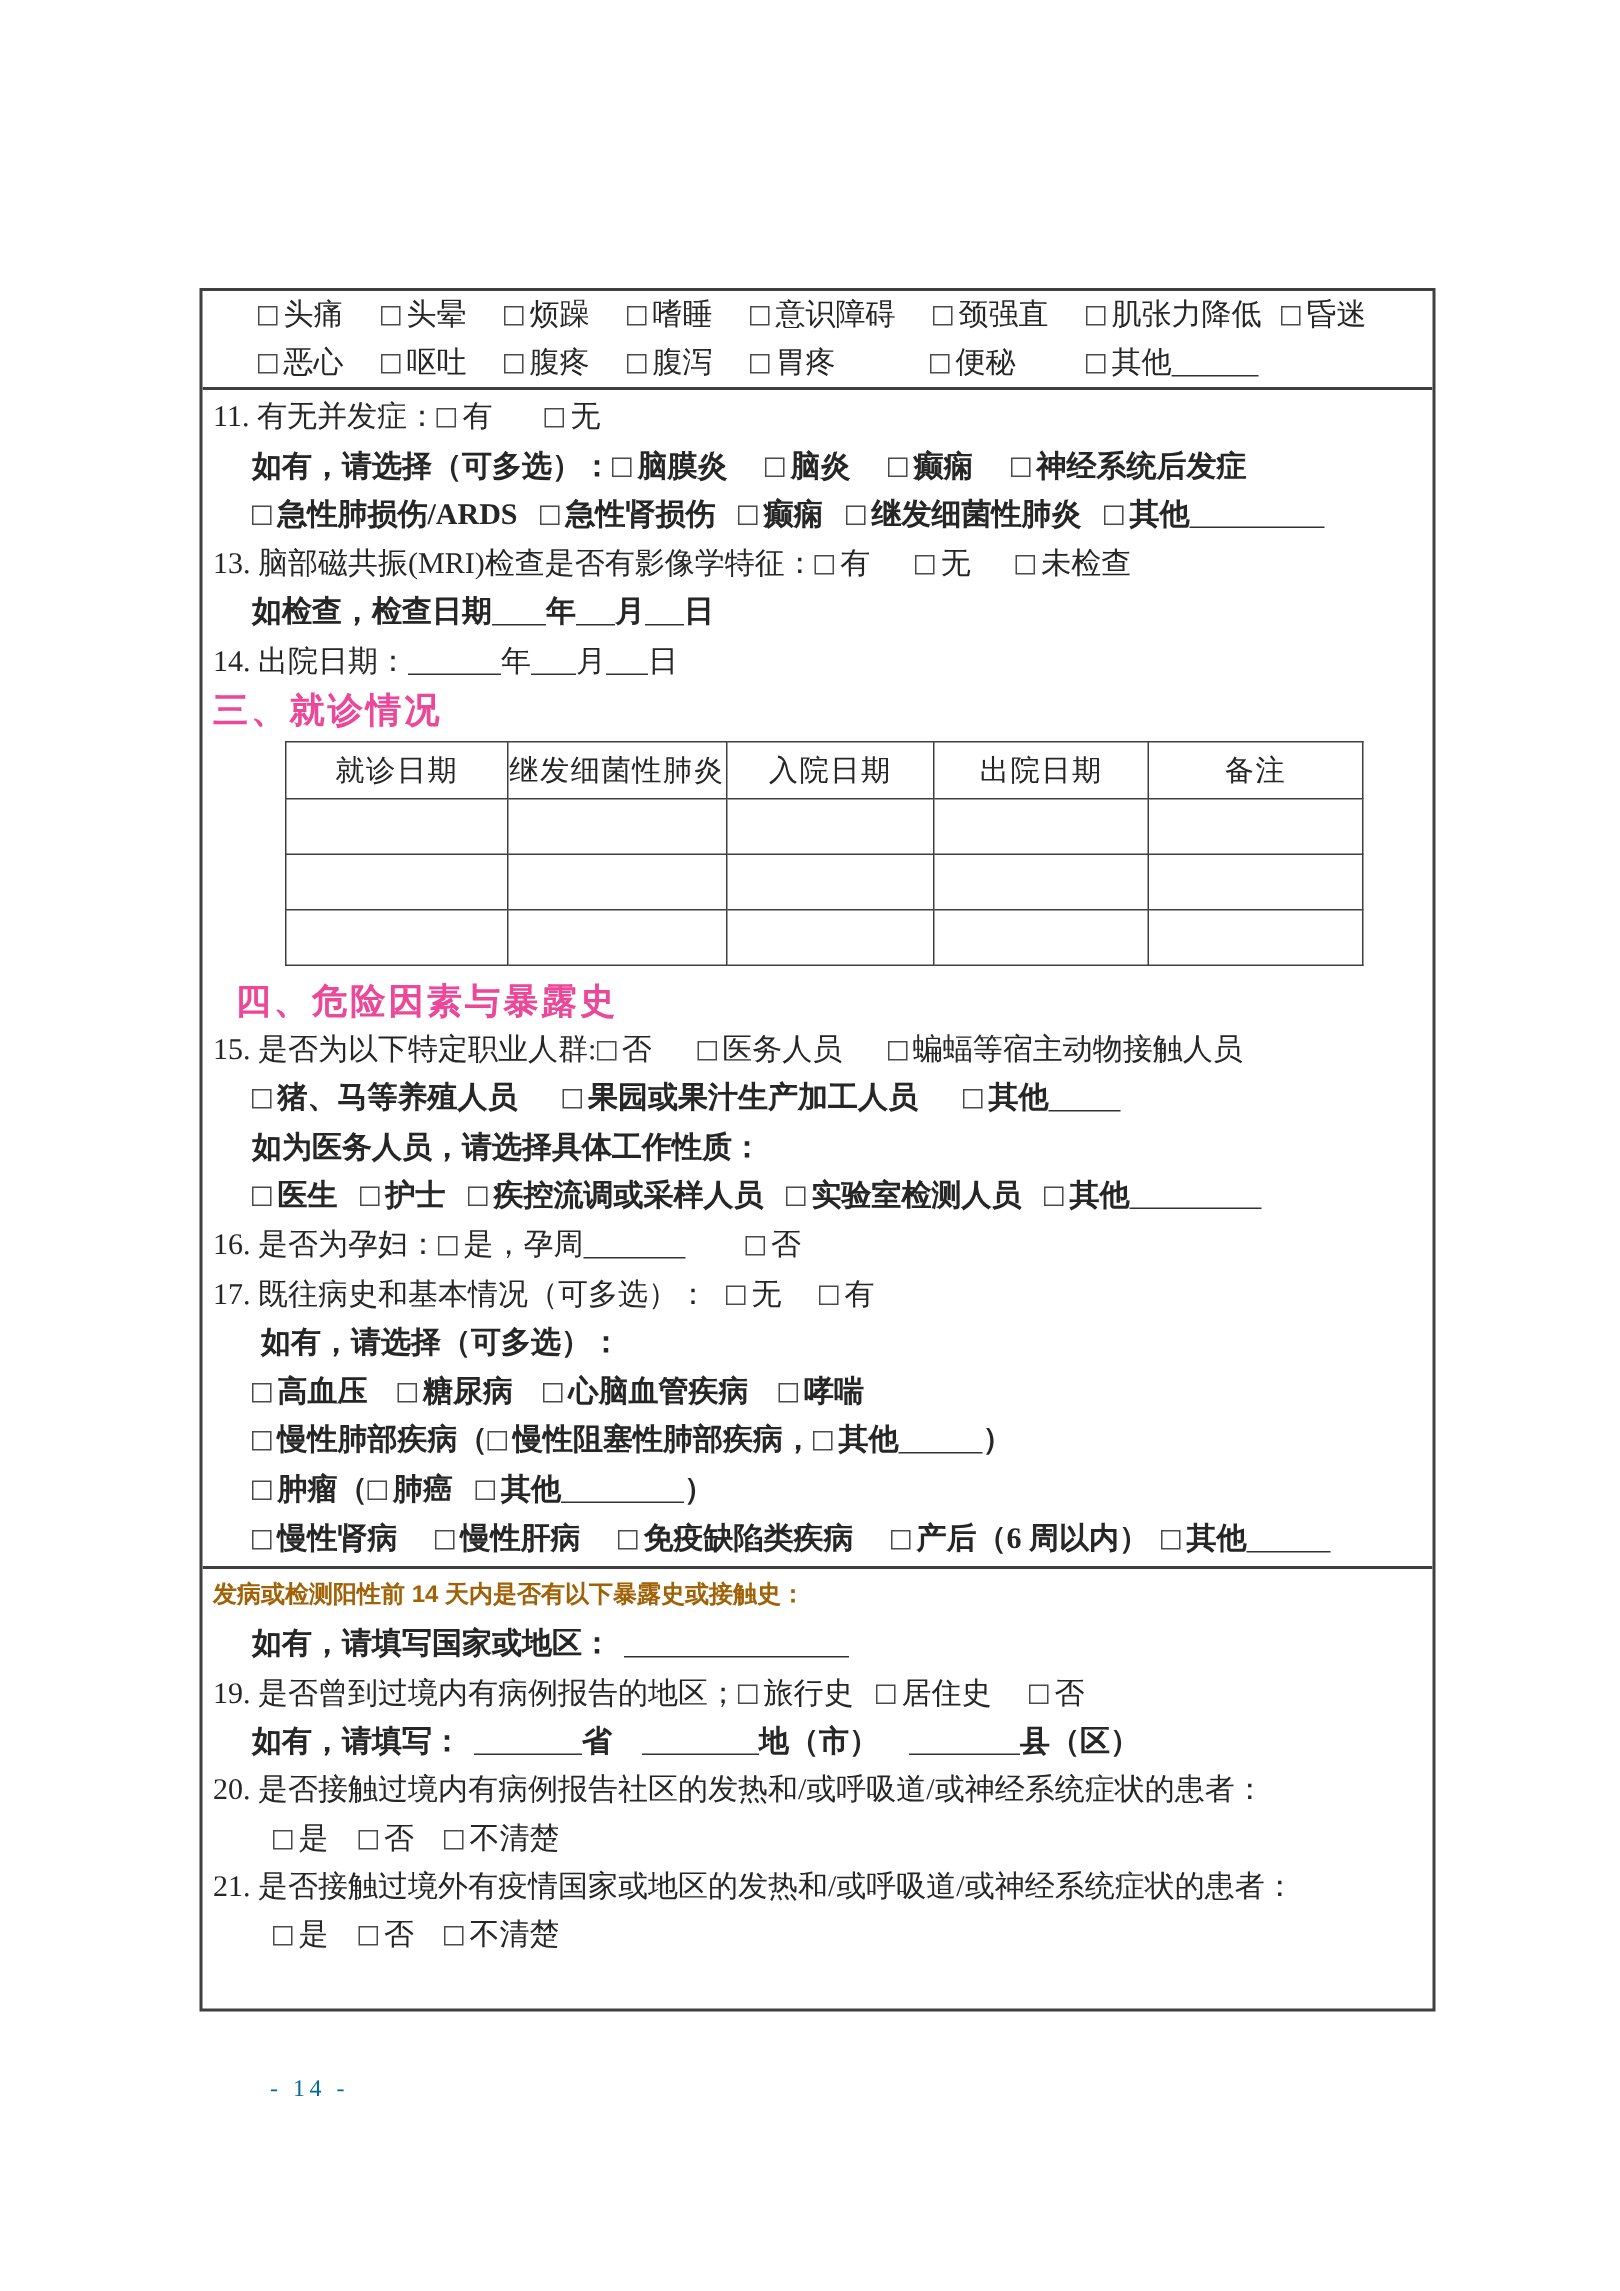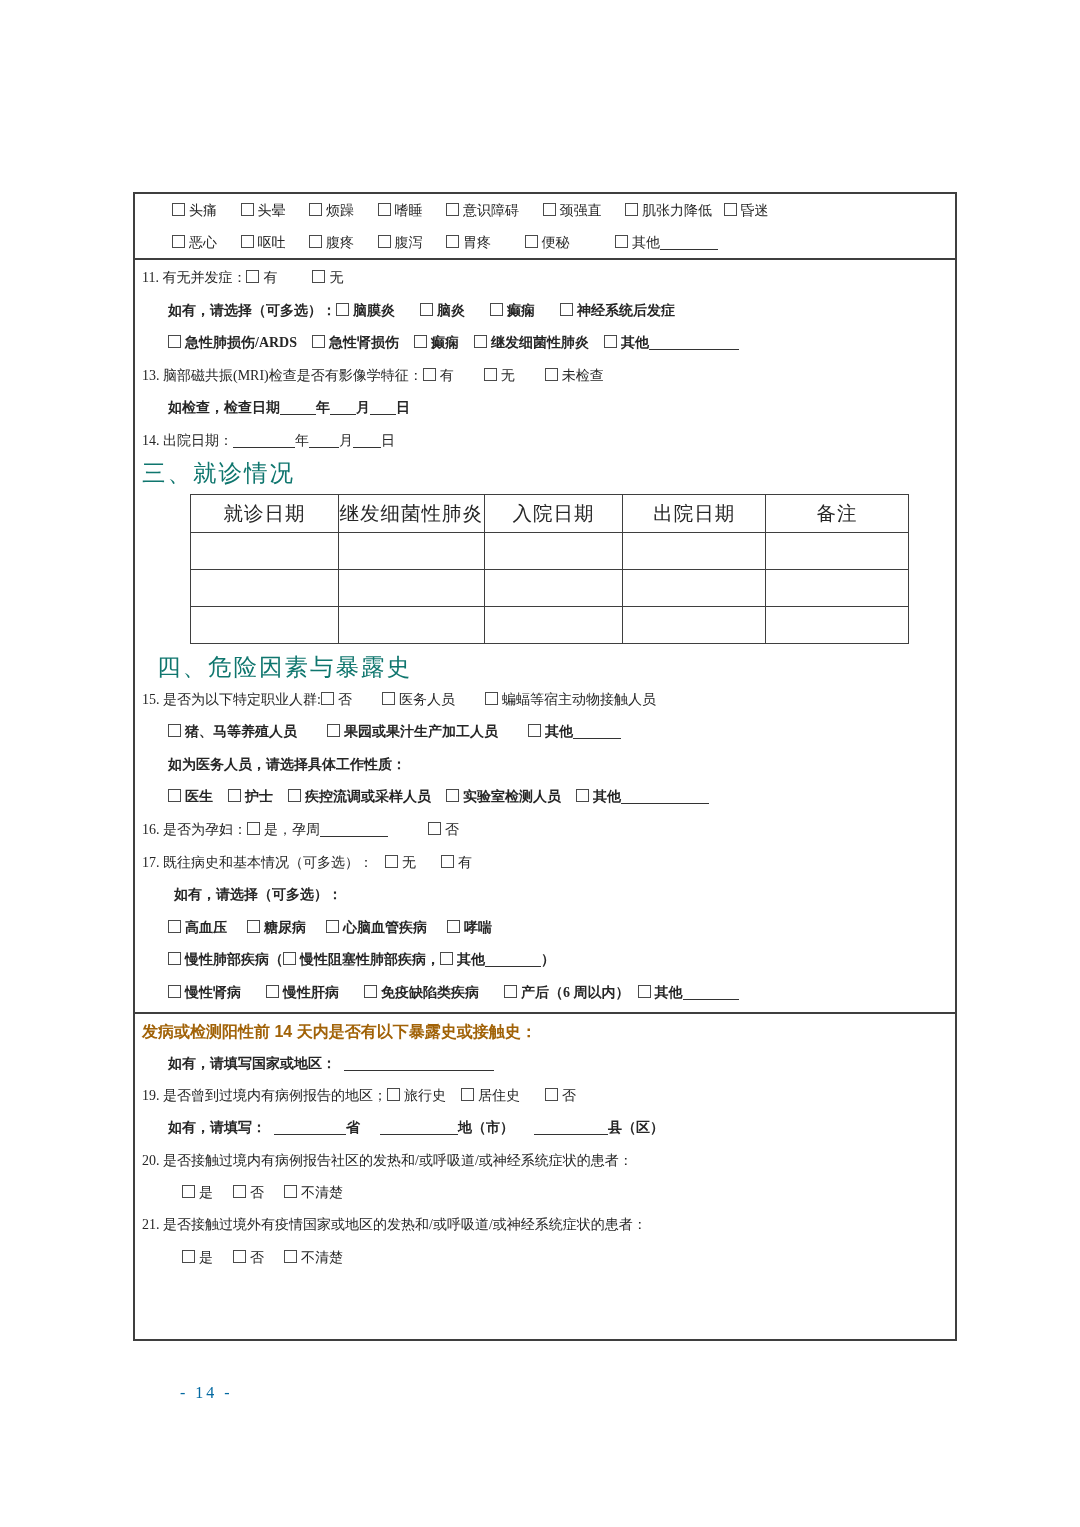--- a/index.html
+++ b/index.html
@@ -13,7 +13,7 @@
     position:absolute; left:133px; top:192px; width:824px; height:1149px;
     border:2px solid #3f3f3f; background:#fff; overflow:hidden;
   }
-  .line { line-height:32.6px; white-space:nowrap; font-size:14px; }
+  .line { line-height:32.6px; white-space:nowrap; font-size:20px; }
   .sym { padding:1px 10px 0 37px; border-bottom:2px solid #3f3f3f; }
   .sym .line { line-height:31.5px; }
   .blk { padding:2px 8px 0 7px; }

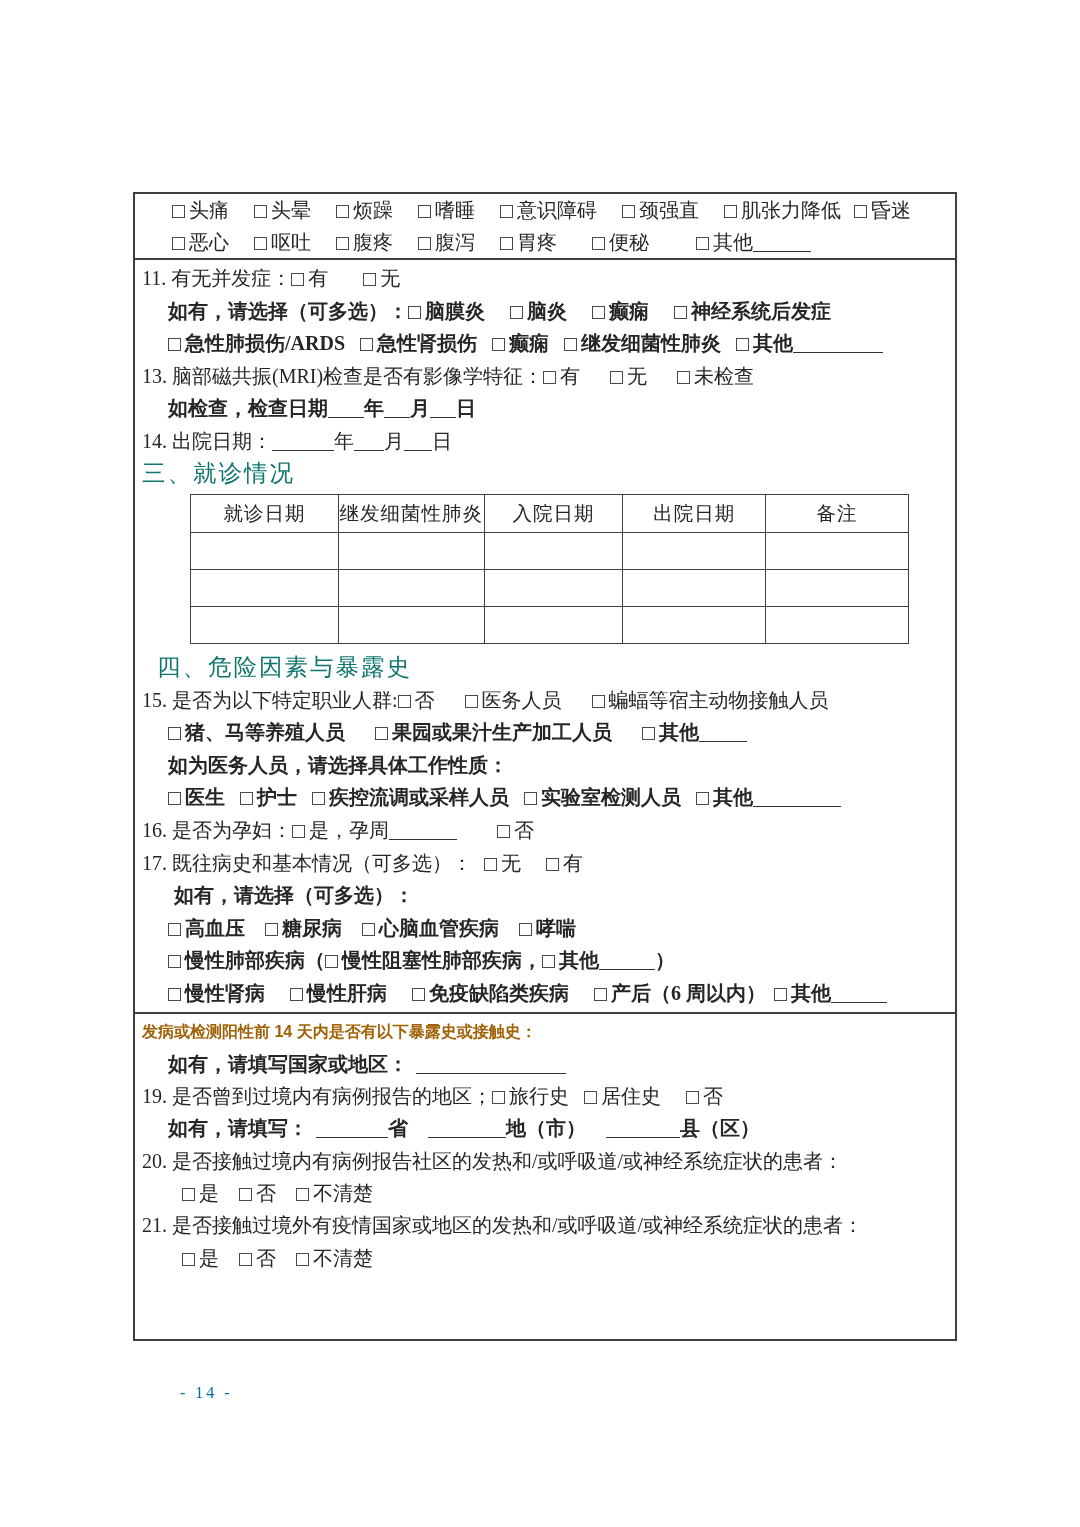--- a/index.html
+++ b/index.html
@@ -31,7 +31,7 @@
   .w74{width:74px}.w78{width:78px}.w82{width:82px}.w88{width:88px}.w90{width:90px}.w150{width:150px}
   .m8{margin-right:8px}.m12{margin-right:12px}.m15{margin-right:15px}.m20{margin-right:20px}
   .m25{margin-right:25px}.m30{margin-right:30px}.m35{margin-right:35px}.m40{margin-right:40px}
-  .m42{margin-right:42px}.m58{margin-right:30px}
+  .m42{margin-right:42px}.m58{margin-right:58px}
   .sec-title {
     font-family:"Liberation Sans","DejaVu Sans",sans-serif; font-weight:normal;
     font-size:23.5px; color:#0f766e; padding-left:7px; line-height:30px; letter-spacing:2px;

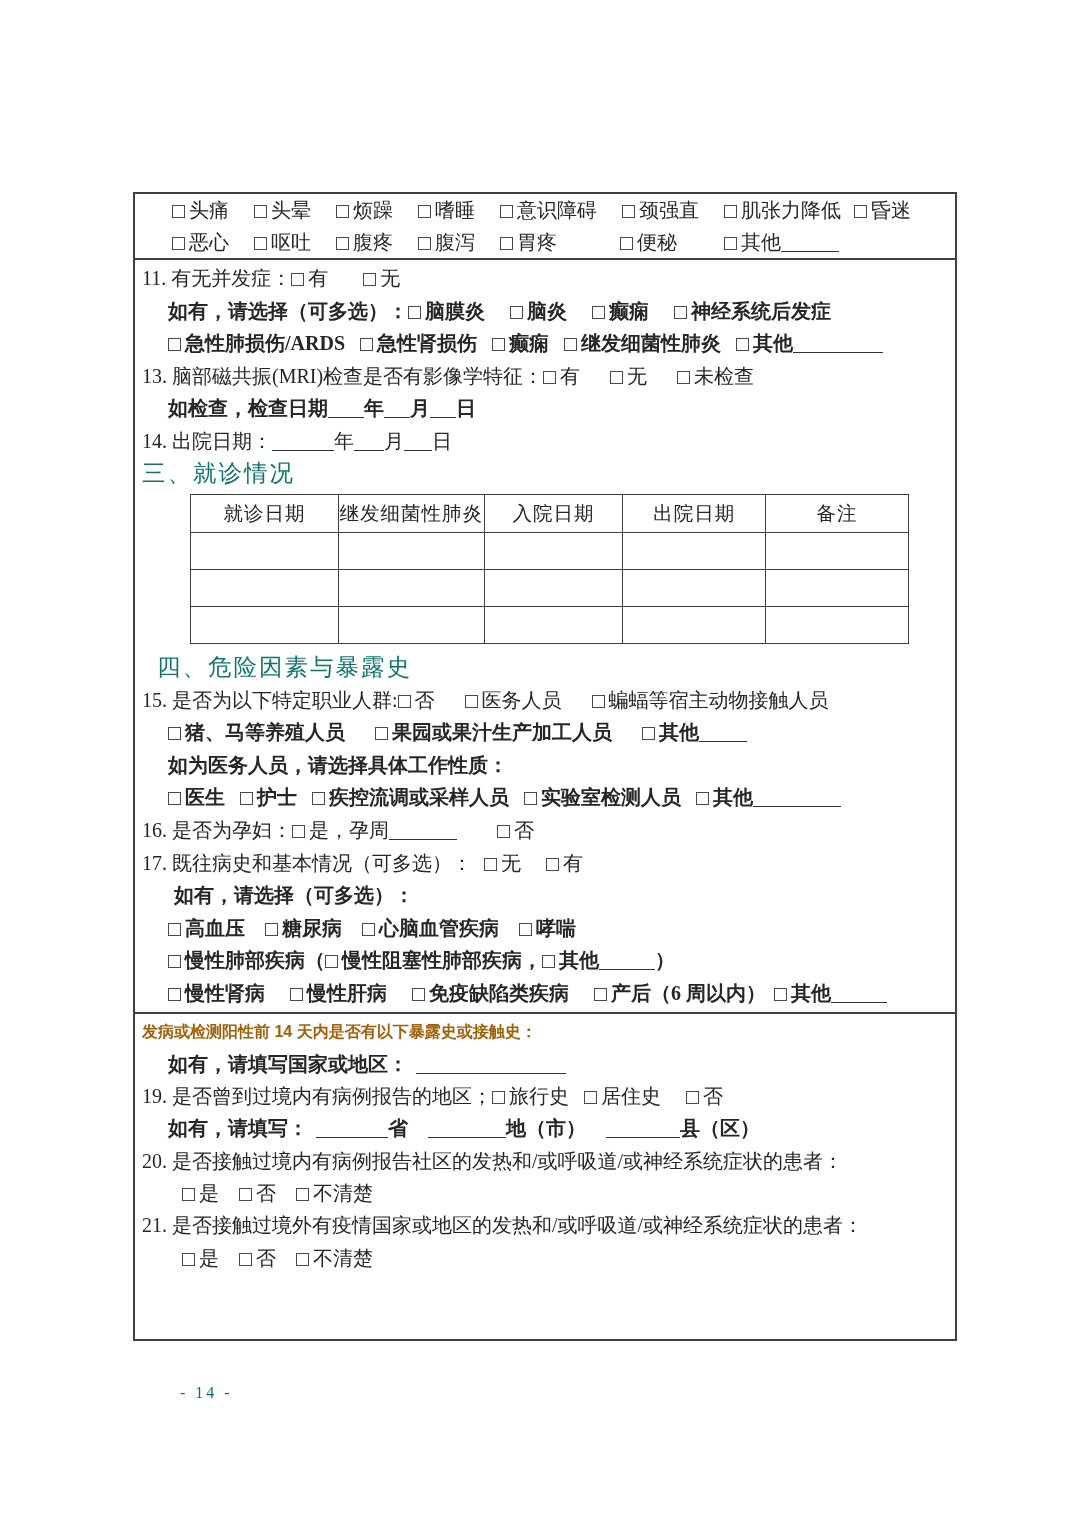--- a/index.html
+++ b/index.html
@@ -33,8 +33,8 @@
   .m25{margin-right:25px}.m30{margin-right:30px}.m35{margin-right:35px}.m40{margin-right:40px}
   .m42{margin-right:42px}.m58{margin-right:58px}
   .sec-title {
-    font-family:"Liberation Sans","DejaVu Sans",sans-serif; font-weight:normal;
-    font-size:23.5px; color:#0f766e; padding-left:7px; line-height:30px; letter-spacing:2px;
+    font-family:"Liberation Sans","DejaVu Sans",sans-serif; font-weight:bold;
+    font-size:23.5px; color:#ec4899; padding-left:7px; line-height:30px; letter-spacing:2px;
   }
   .s4 { margin-top:8px;padding-left:22px; }
   table.visit {

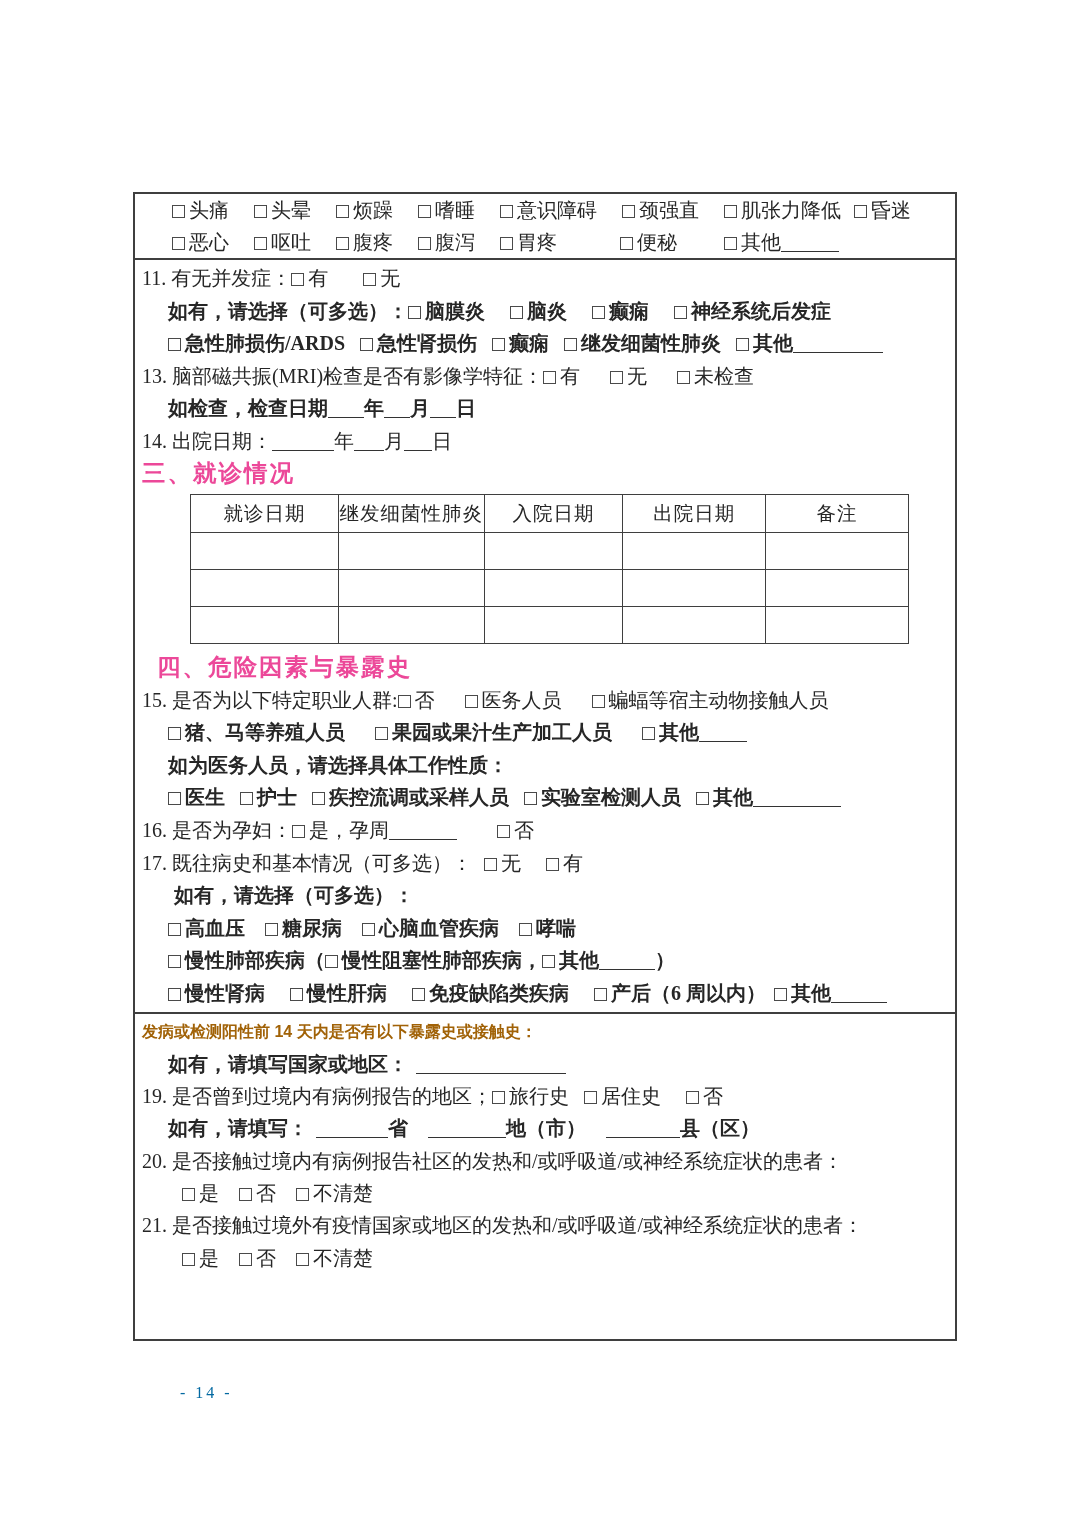--- a/index.html
+++ b/index.html
@@ -172,6 +172,9 @@
         <span class="cb"></span><span>慢性肺部疾病（</span><span class="cb"></span><span>慢性阻塞性肺部疾病，</span><span class="cb"></span><span>其他</span><span class="blank w56"></span><span>）</span>
       </div>
       <div class="line ind">
+        <span class="cb"></span><span>肿瘤（</span><span class="it m15"><span class="cb"></span><span>肺癌</span></span><span class="cb"></span><span>其他</span><span class="blank w82"></span><span>）</span>
+      </div>
+      <div class="line ind">
         <span class="it m25"><span class="cb"></span><span>慢性肾病</span></span><span class="it m25"><span class="cb"></span><span>慢性肝病</span></span><span class="it m25"><span class="cb"></span><span>免疫缺陷类疾病</span></span><span class="it m8"><span class="cb"></span><span>产后（6 周以内）</span></span><span class="it"><span class="cb"></span><span>其他</span><span class="blank w56"></span></span>
       </div>
     </div>

